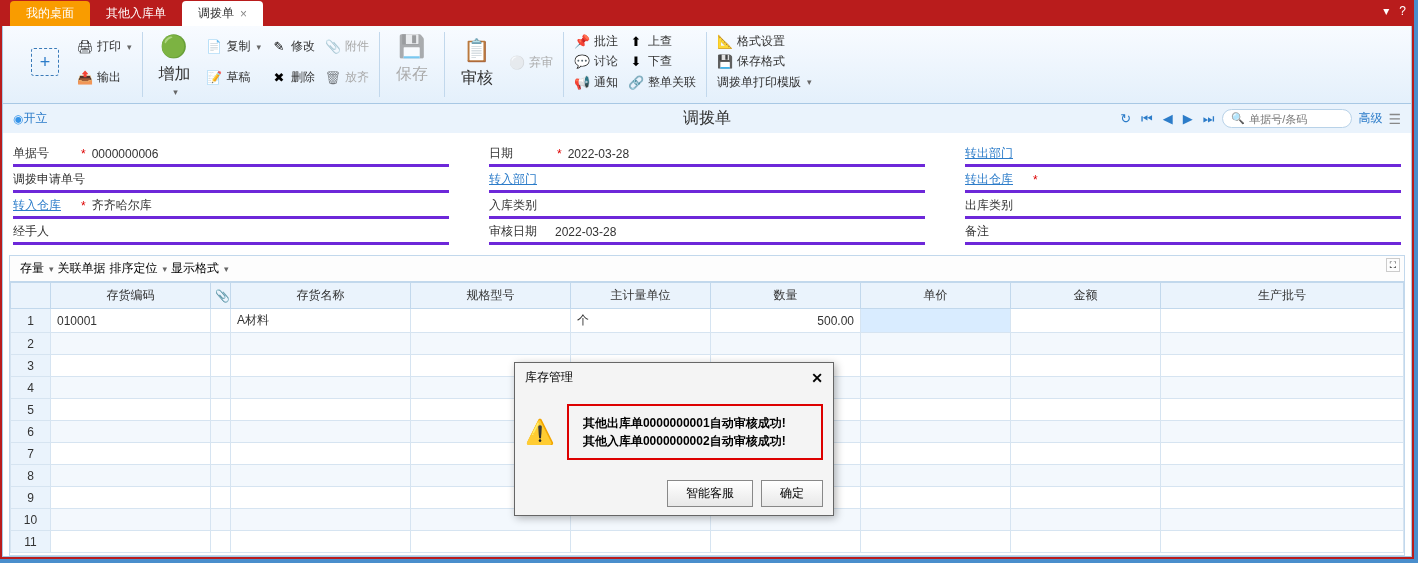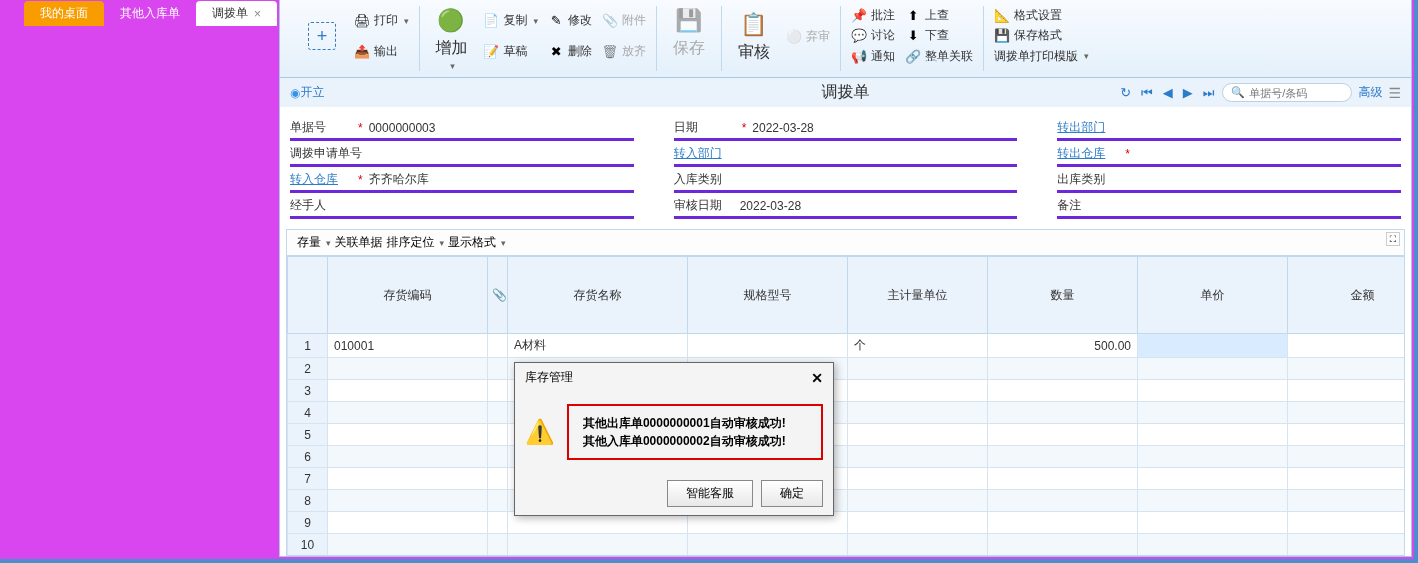--- a/index.html
+++ b/index.html
@@ -15,10 +15,9 @@
 .window {
   position: absolute;
   top: 0; left: 0; right: 4px; bottom: 4px;
-  background: #d946ef;
-  display: flex;
-  flex-direction: row;
-  padding-left: 14px;
+  background: #b91c1c;
+  display: flex;
+  flex-direction: column;
 }
 .tabs-bar {
   display: flex;

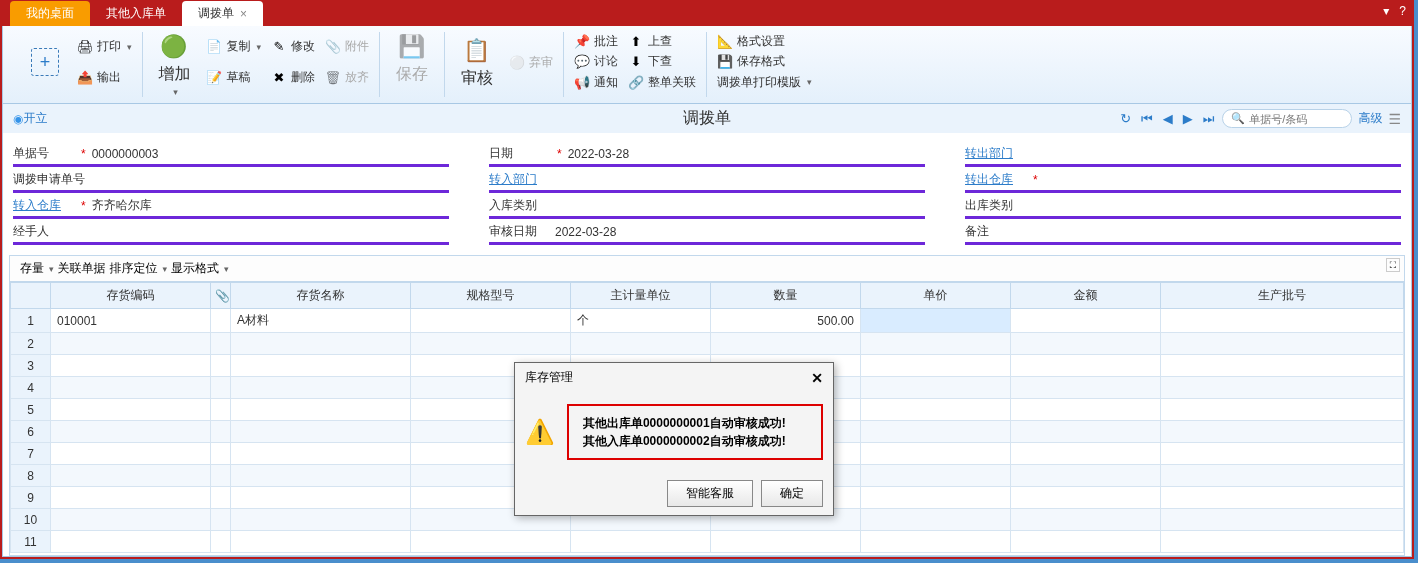--- a/index.html
+++ b/index.html
@@ -339,7 +339,7 @@
     <div class="form-row">
       <span class="form-label">单据号</span>
           <span class="req">*</span>
-      <span class="form-value">0000000003</span>
+      <span class="form-value">0000000006</span>
     </div>
     <div class="form-row">
       <span class="form-label">日期</span>

